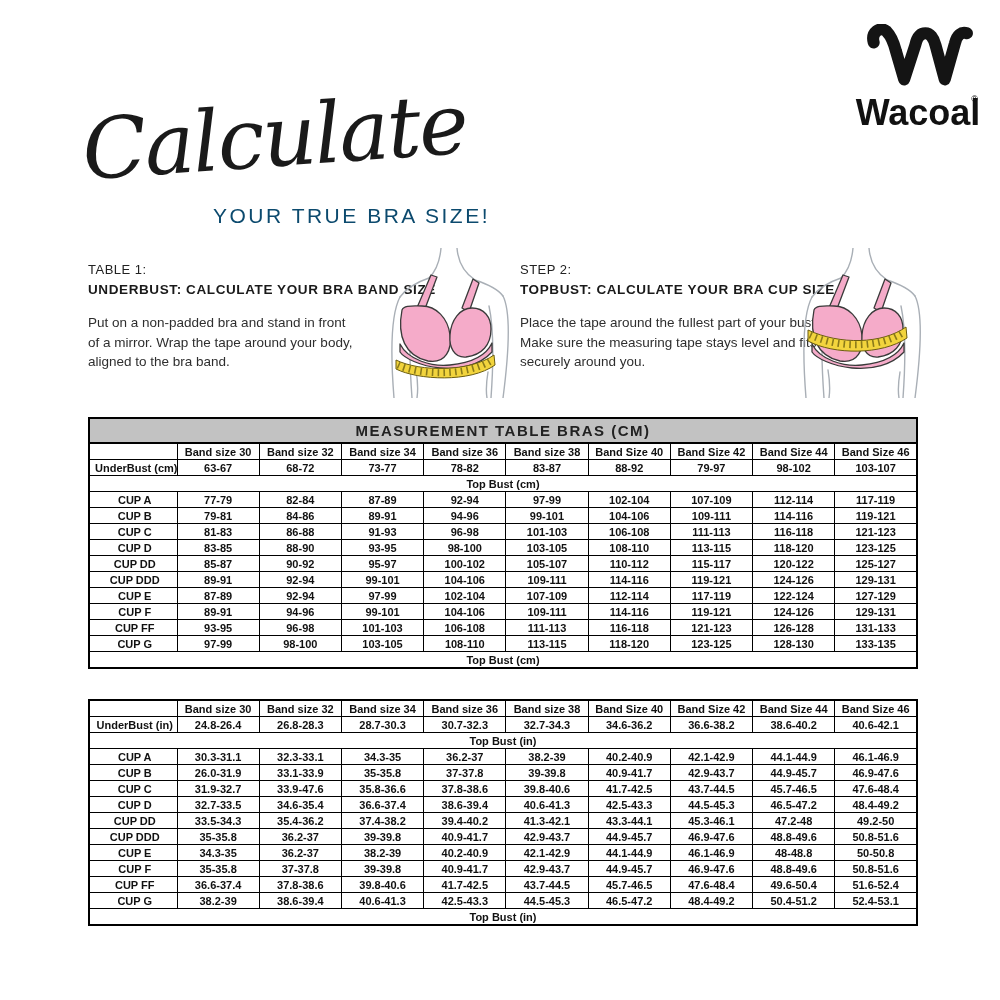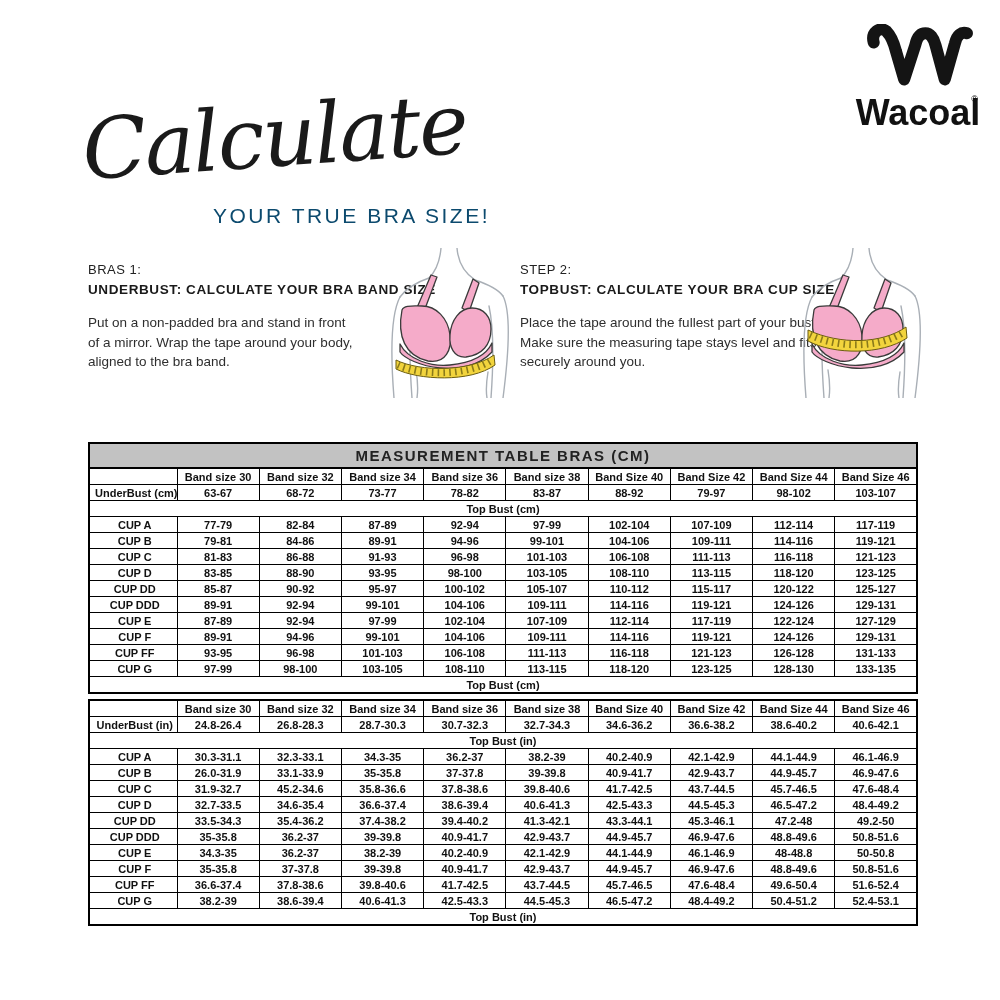--- a/index.html
+++ b/index.html
@@ -76,7 +76,7 @@
   <div class="subtitle">YOUR TRUE BRA SIZE!</div>
 
   <div class="step-text step1-text">
-    <div class="step-label">BRAS 1:</div>
+    <div class="step-label">TABLE 1:</div>
     <div class="step-heading">UNDERBUST: CALCULATE YOUR BRA BAND SIZE</div>
     <div class="step-body">Put on a non-padded bra and stand in front of a mirror. Wrap the tape around your body, aligned to the bra band.</div>
   </div>

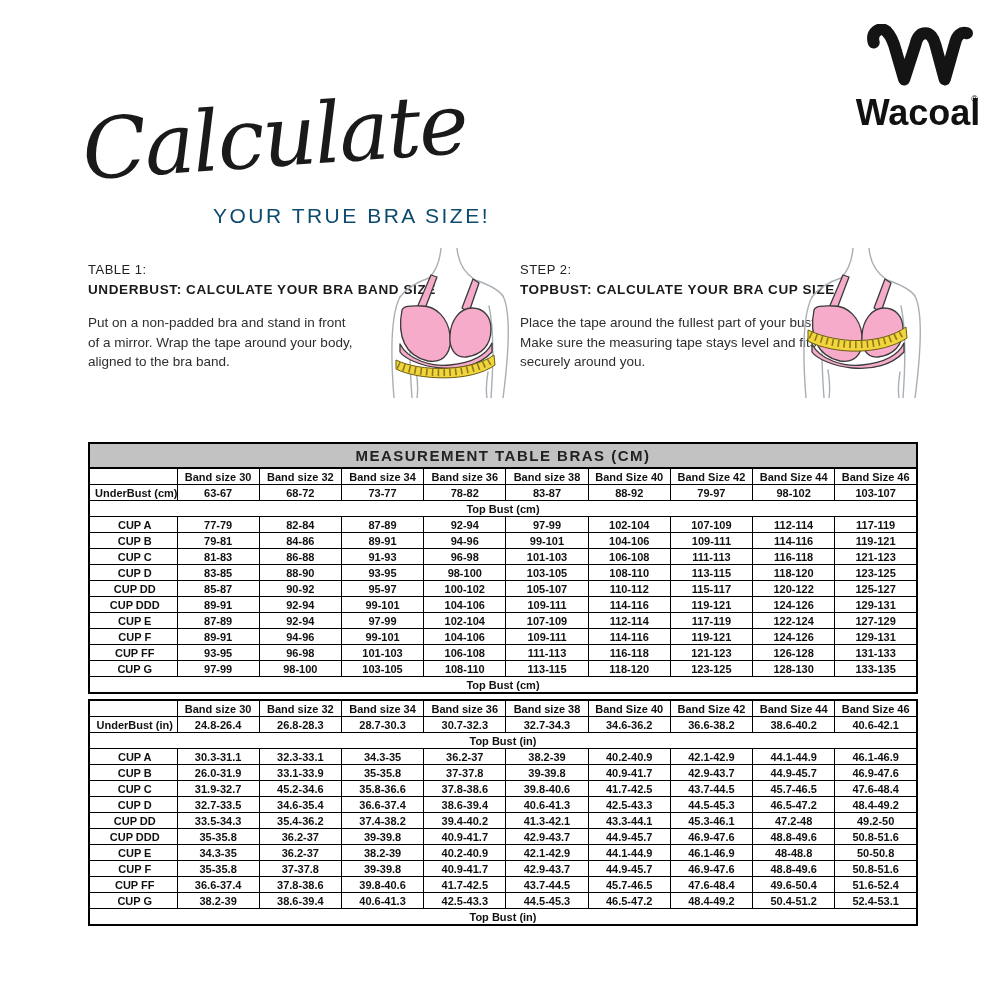--- a/index.html
+++ b/index.html
@@ -45,7 +45,7 @@
     font-family:"Liberation Sans", sans-serif;
     border:2px solid #000;
   }
-  .mtable-cm { top:442px; }
+  .mtable-cm { top:417px; }
   .mtable-in { top:699px; }
   .mtable td {
     border:1px solid #000; font-size:11px; font-weight:700;

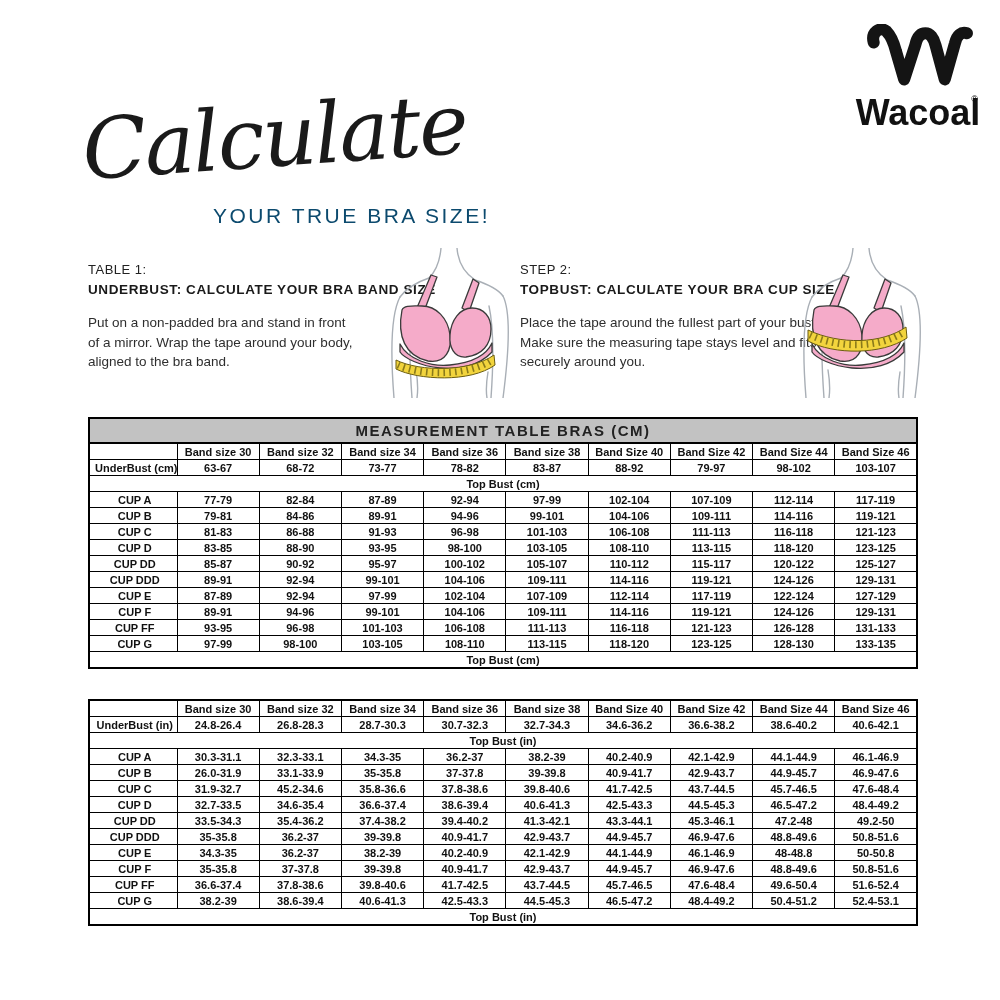--- a/index.html
+++ b/index.html
@@ -375,7 +375,7 @@
         <tr class="cup-row">
           <td class="label-cell">CUP C</td>
           <td>31.9-32.7</td>
-          <td>45.2-34.6</td>
+          <td>33.9-47.6</td>
           <td>35.8-36.6</td>
           <td>37.8-38.6</td>
           <td>39.8-40.6</td>

